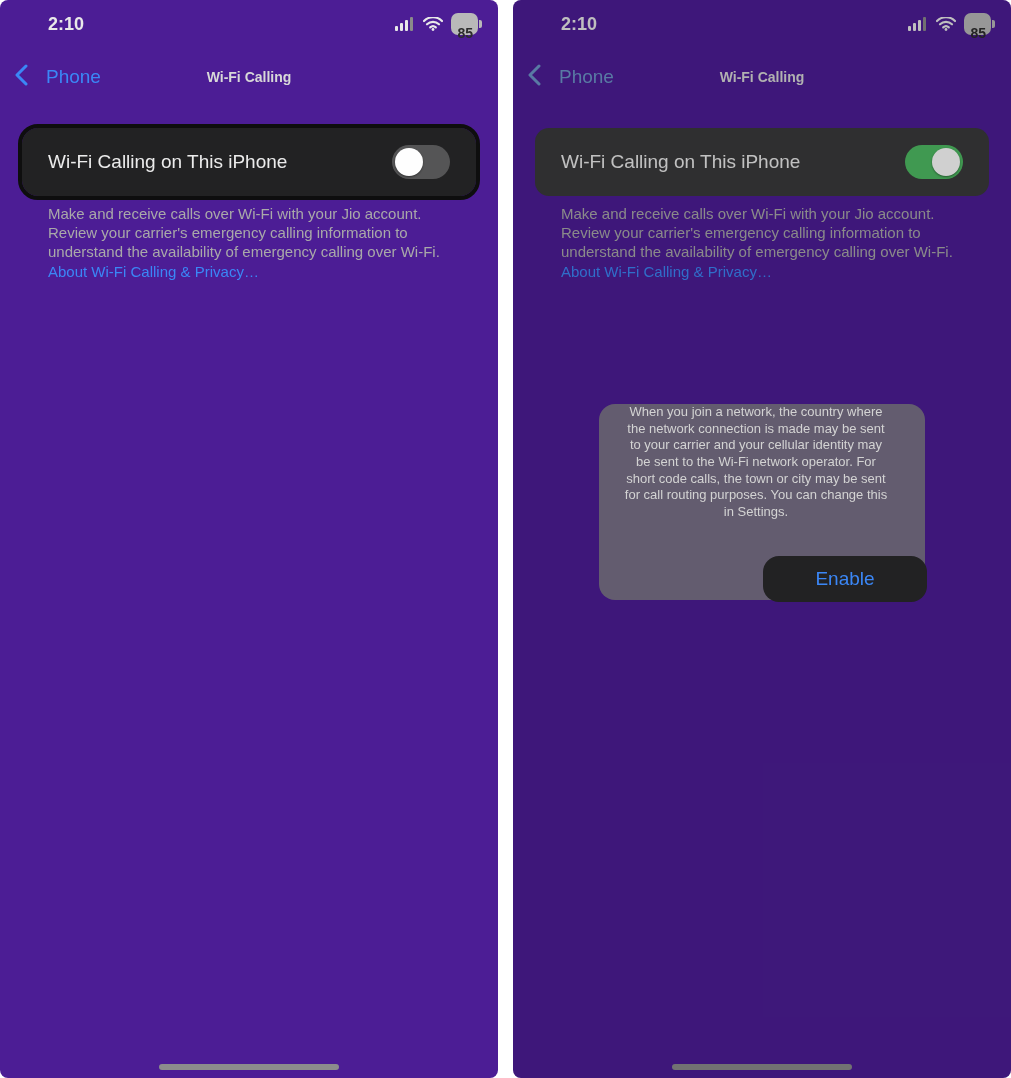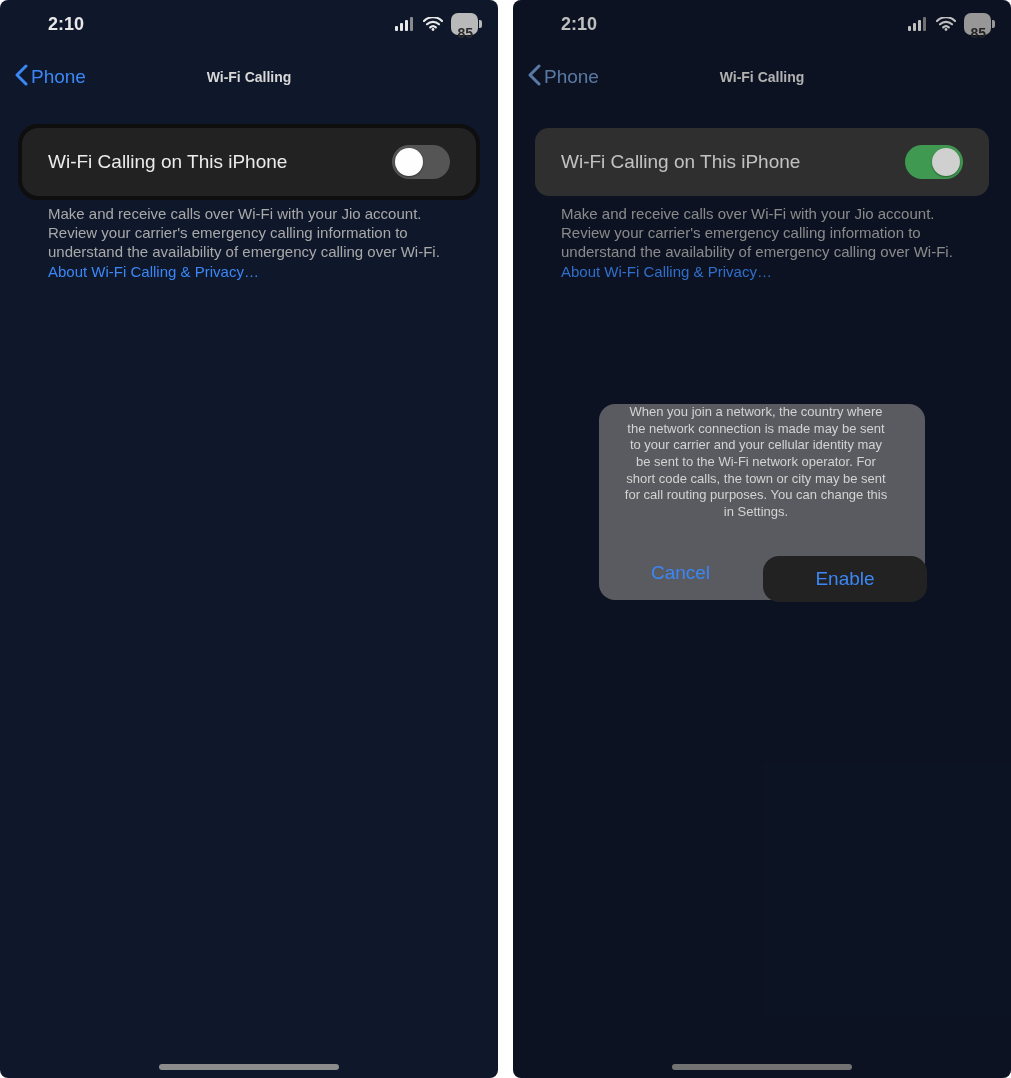--- a/index.html
+++ b/index.html
@@ -15,7 +15,7 @@
       position: relative;
       width: 498px;
       height: 1078px;
-      background: #0f172a;
+      background: #4c1d95;
       border-radius: 8px;
       overflow: hidden;
     }

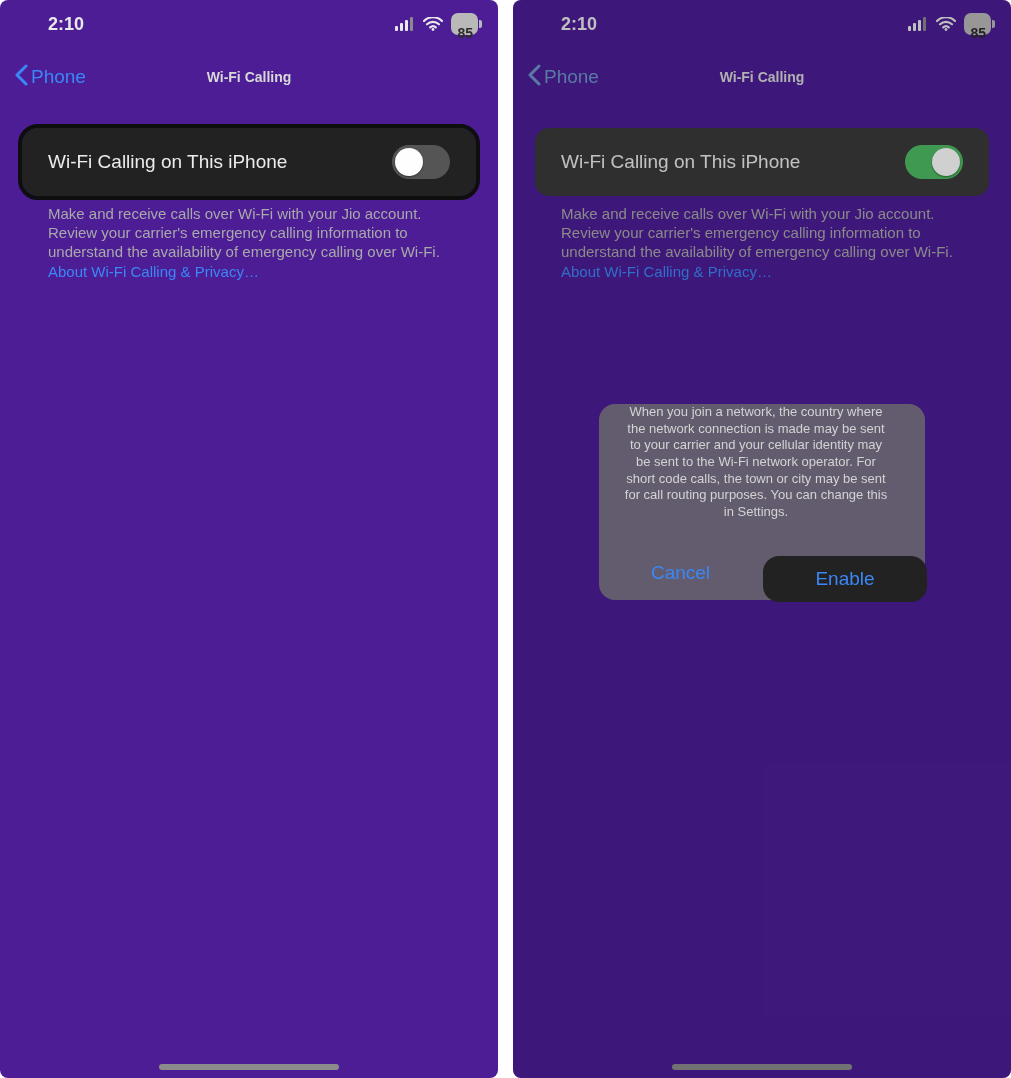--- a/index.html
+++ b/index.html
@@ -76,7 +76,7 @@
     .back-link {
       display: flex;
       align-items: center;
-      gap: 3px;
+      gap: 18px;
       color: #3b87f6;
       font-size: 19px;
       cursor: pointer;

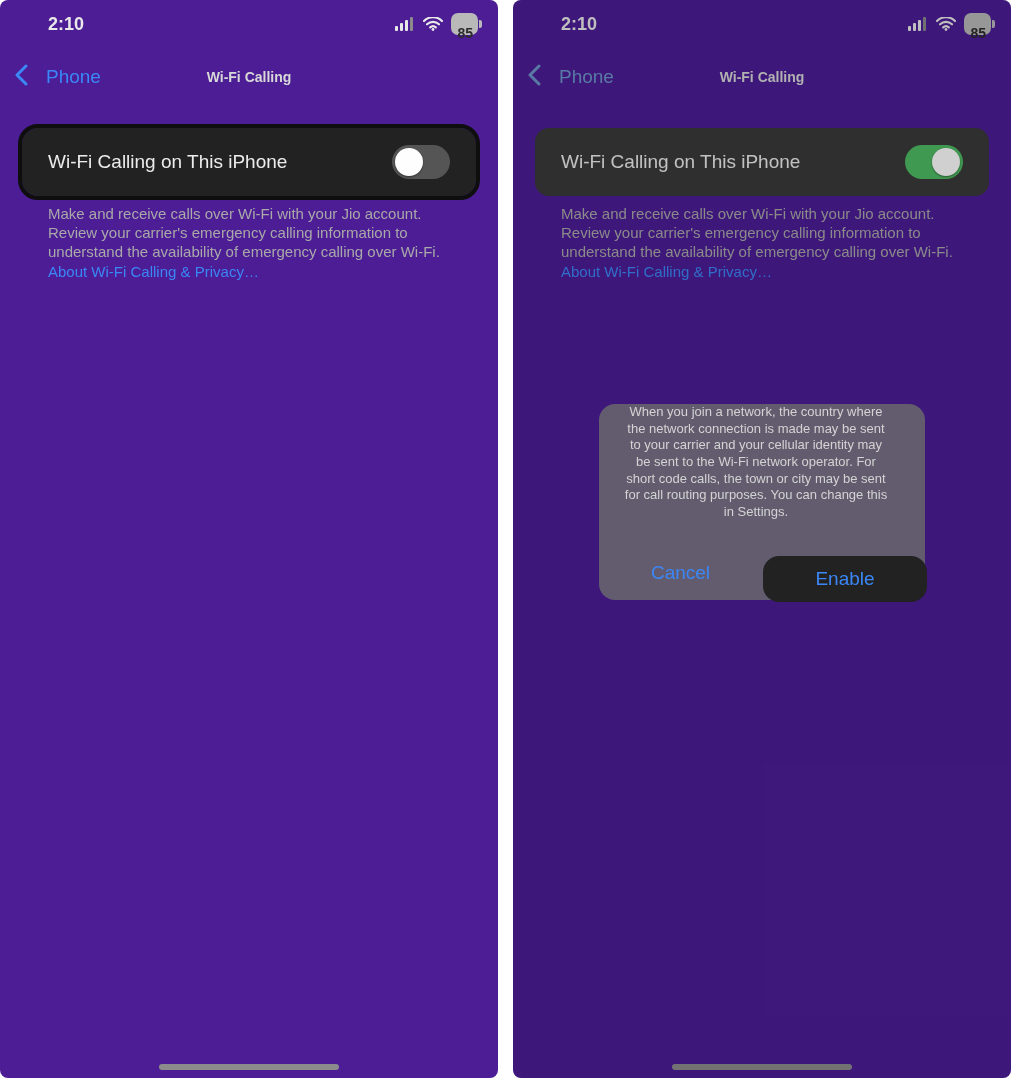--- a/index.html
+++ b/index.html
@@ -334,7 +334,6 @@
   <div class="alert">
     <div class="alert-message">When you join a network, the country where the network connection is made may be sent to your carrier and your cellular identity may be sent to the Wi-Fi network operator. For short code calls, the town or city may be sent for call routing purposes. You can change this in Settings.</div>
     <div class="alert-buttons">
-      <div class="alert-btn">Cancel</div>
       <div class="alert-btn"></div>
     </div>
     <div class="alert-enable-highlight">Enable</div>

